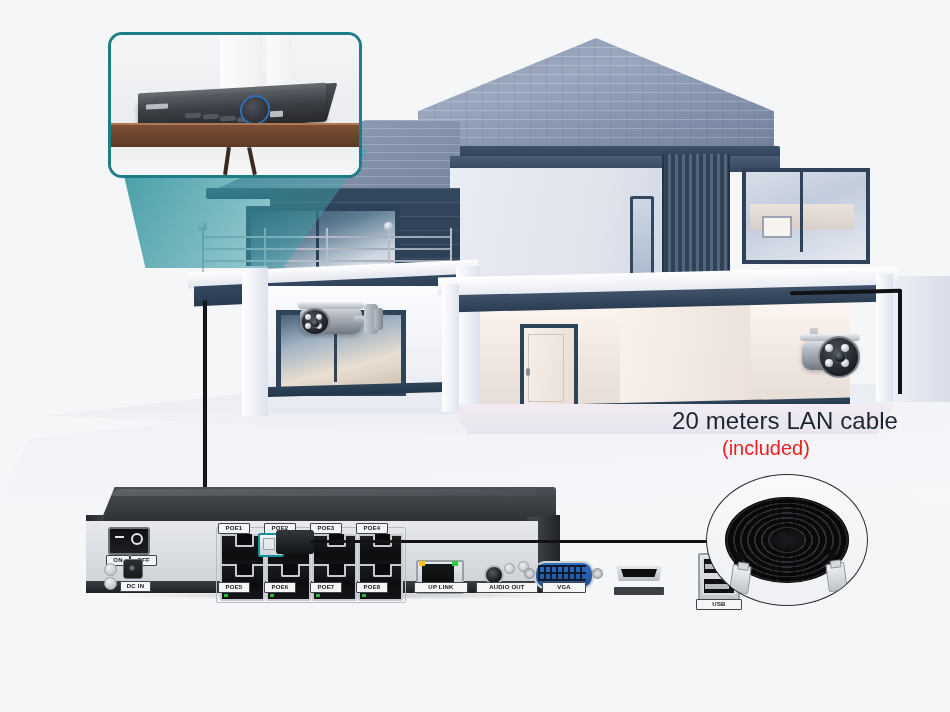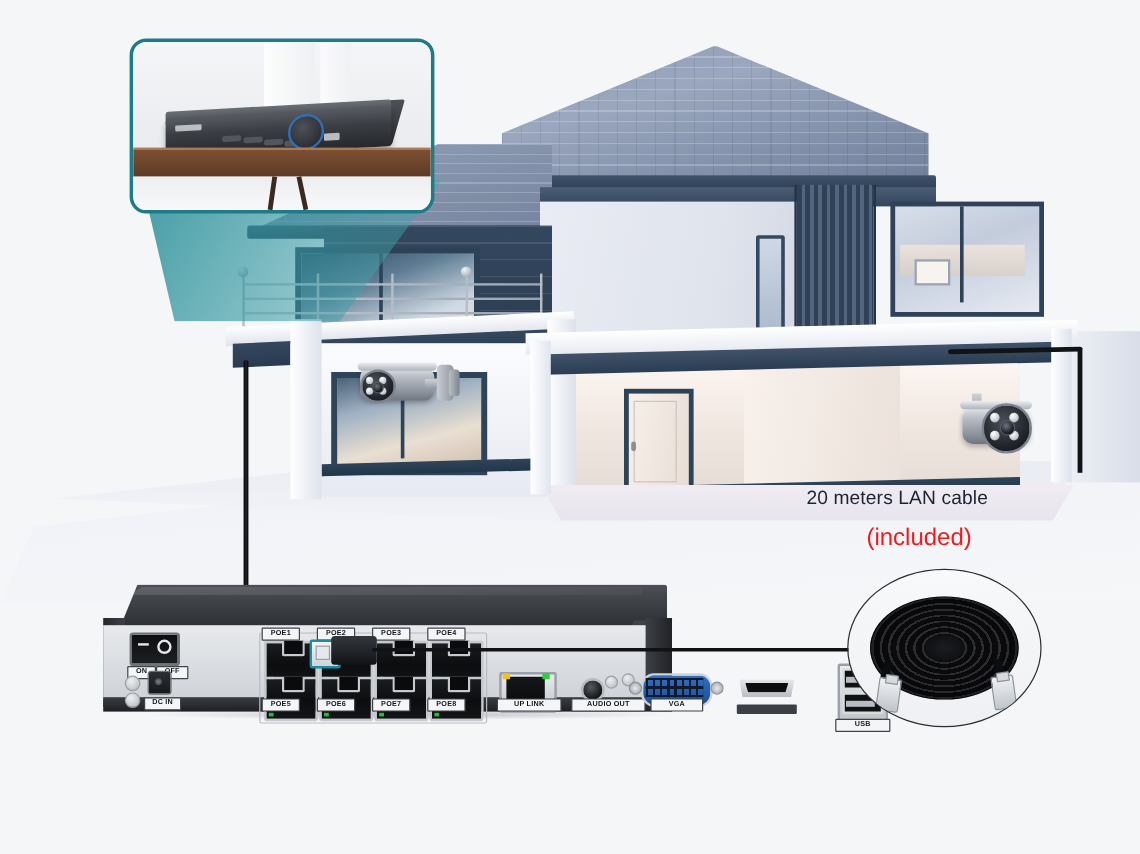--- a/index.html
+++ b/index.html
@@ -470,7 +470,7 @@
 
   
   .ann1{
-    position:absolute;left:672px;top:407px;font-size:16px;color:#1b2433;
+    position:absolute;left:672px;top:407px;font-size:24px;color:#1b2433;
     letter-spacing:.1px;white-space:nowrap;
   }
   .ann2{

